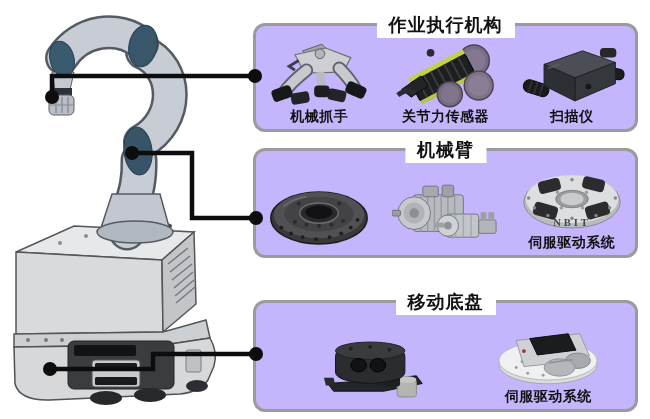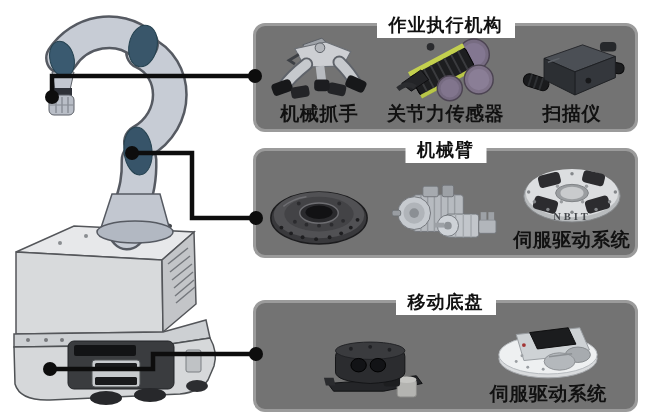--- a/index.html
+++ b/index.html
@@ -11,7 +11,7 @@
   .connector-svg{position:absolute;left:0;top:0;width:650px;height:419px;z-index:6;pointer-events:none;}
   .group-box{
     position:absolute;left:253px;width:385px;box-sizing:border-box;
-    border:3px solid #9b9b9b;border-radius:12px;background:#737373;z-index:2;
+    border:3px solid #9b9b9b;border-radius:12px;background:#c4b5fd;z-index:2;
   }
   #box-execution{top:23px;height:109px;}
   #box-arm{top:148px;height:110px;}

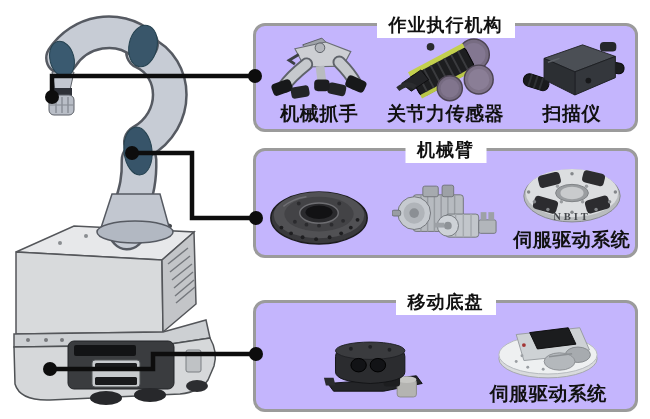--- a/index.html
+++ b/index.html
@@ -25,7 +25,7 @@
   .item{flex:1;display:flex;flex-direction:column;align-items:center;justify-content:flex-end;padding-bottom:4px;min-width:0;}
   .photo{width:106px;height:70px;}
   .photo svg{width:100%;height:100%;display:block;}
-  .item-label{font-size:19px;font-weight:bold;line-height:1.15;white-space:nowrap;letter-spacing:0.5px;}
+  .item-label{font-size:14px;font-weight:bold;line-height:1.15;white-space:nowrap;letter-spacing:0.5px;}
 </style>
 </head>
 <body>

